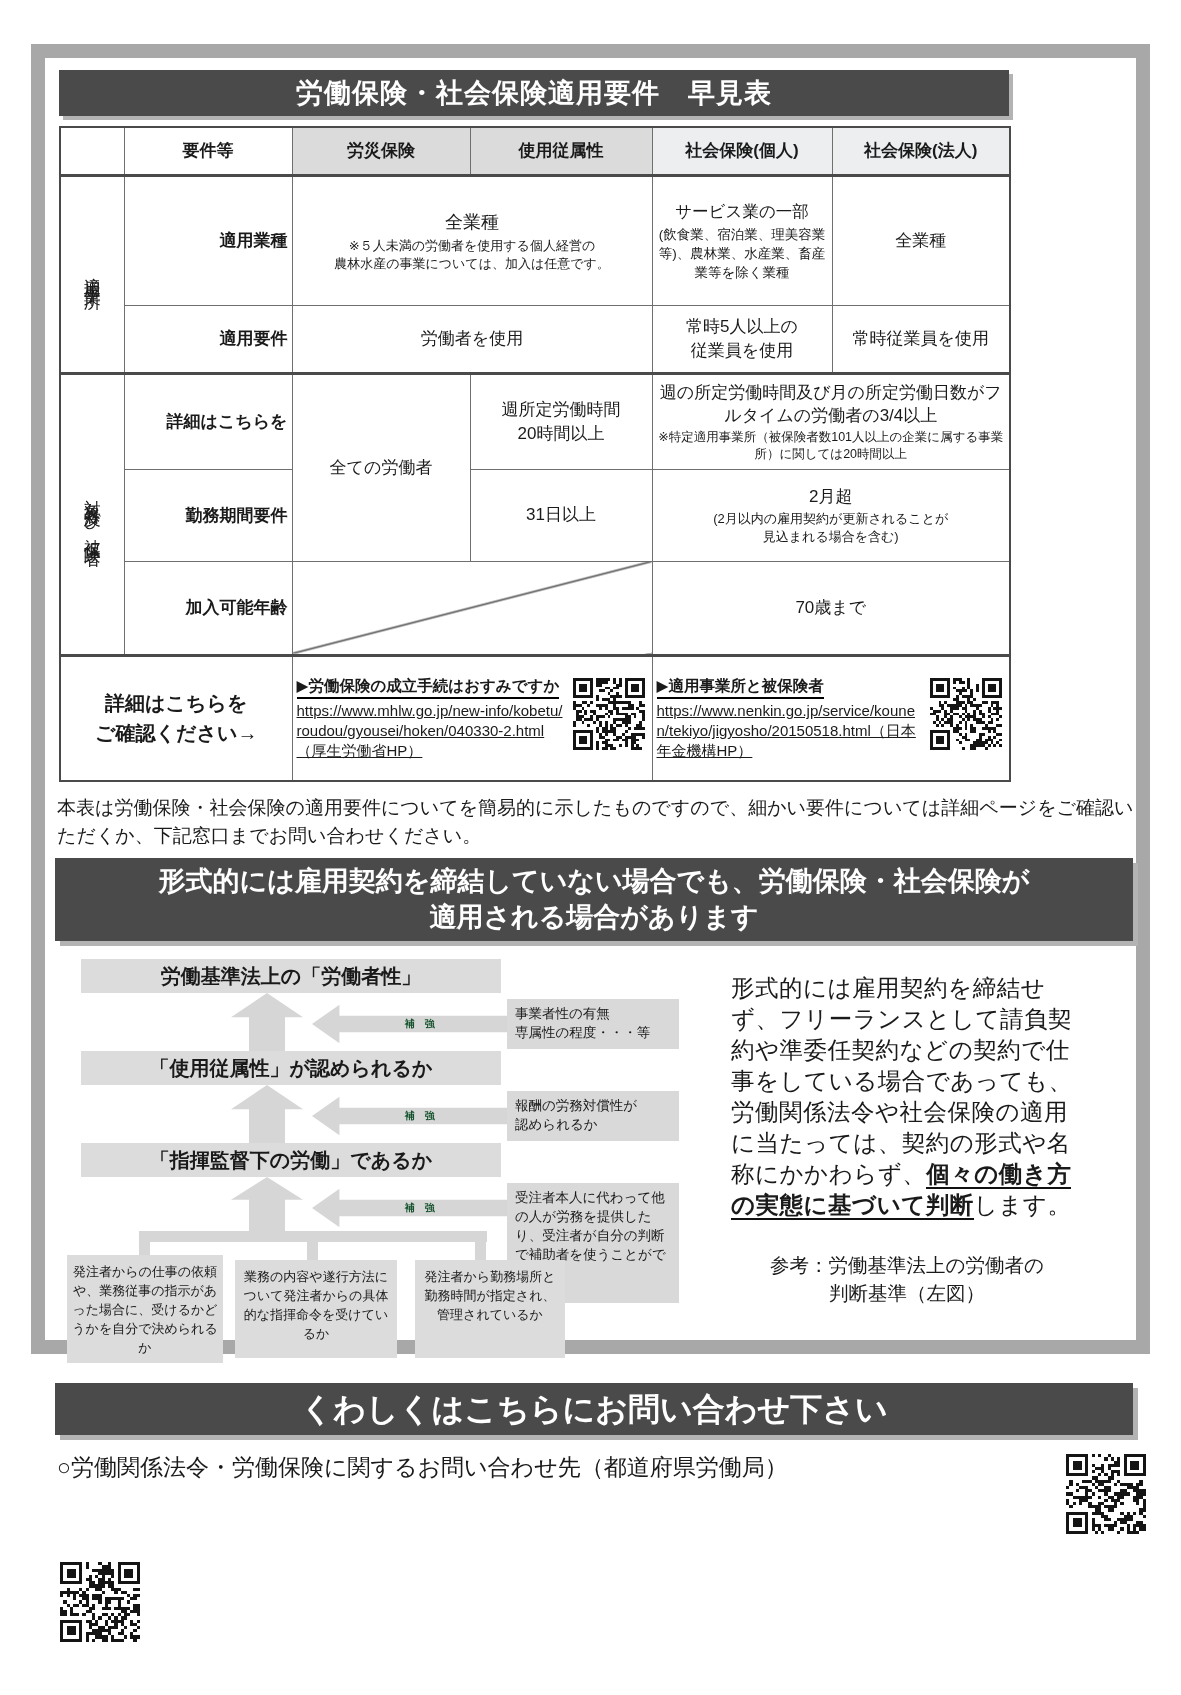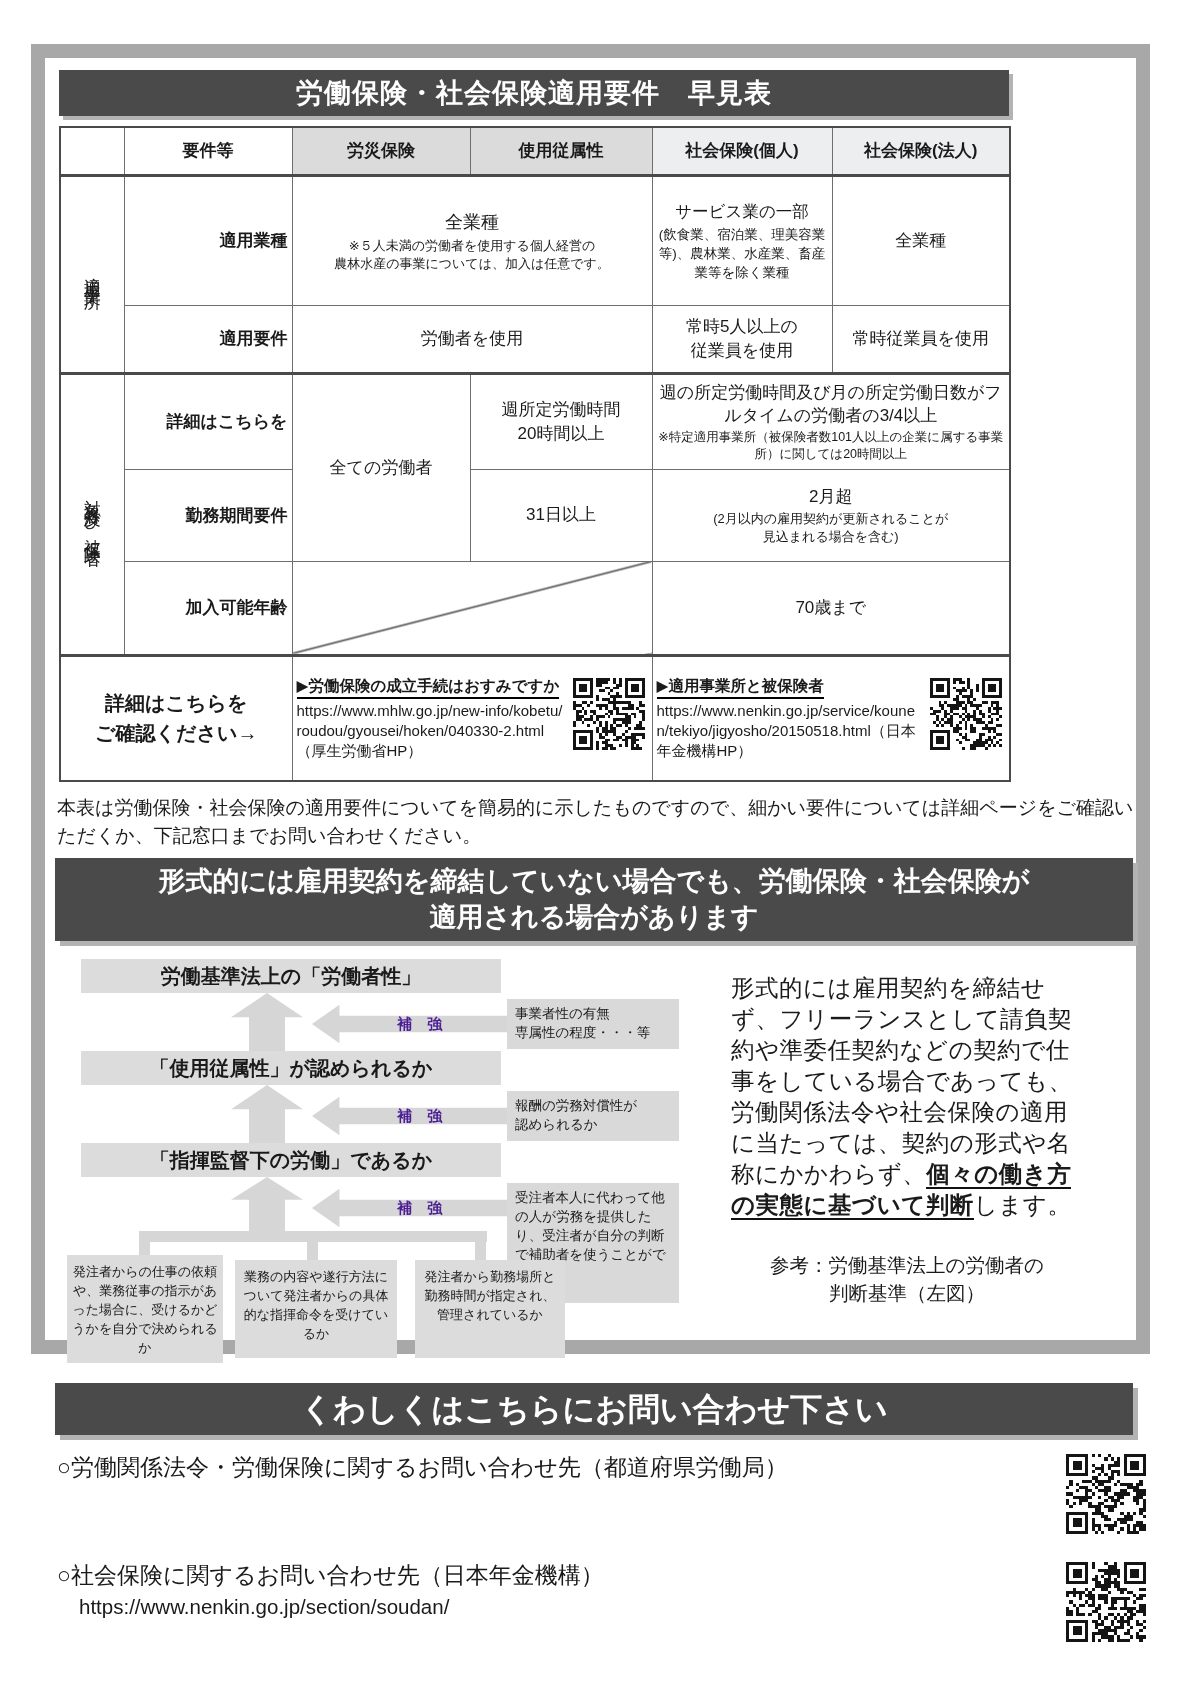--- a/index.html
+++ b/index.html
@@ -55,7 +55,7 @@
   }
   td.detail-label { font-size:20px; font-weight:bold; text-align:center; line-height:30px; }
   td.link-cell { vertical-align:top; padding:6px 5px 4px 8px; }
-  .link-flex { display:flex; gap:5px; }
+  .link-flex { display:flex; gap:5px;text-decoration:underline; }
   .link-texts { flex:1; min-width:0; }
   .link-title {
     display:inline-block; font-size:15.5px; font-weight:bold;

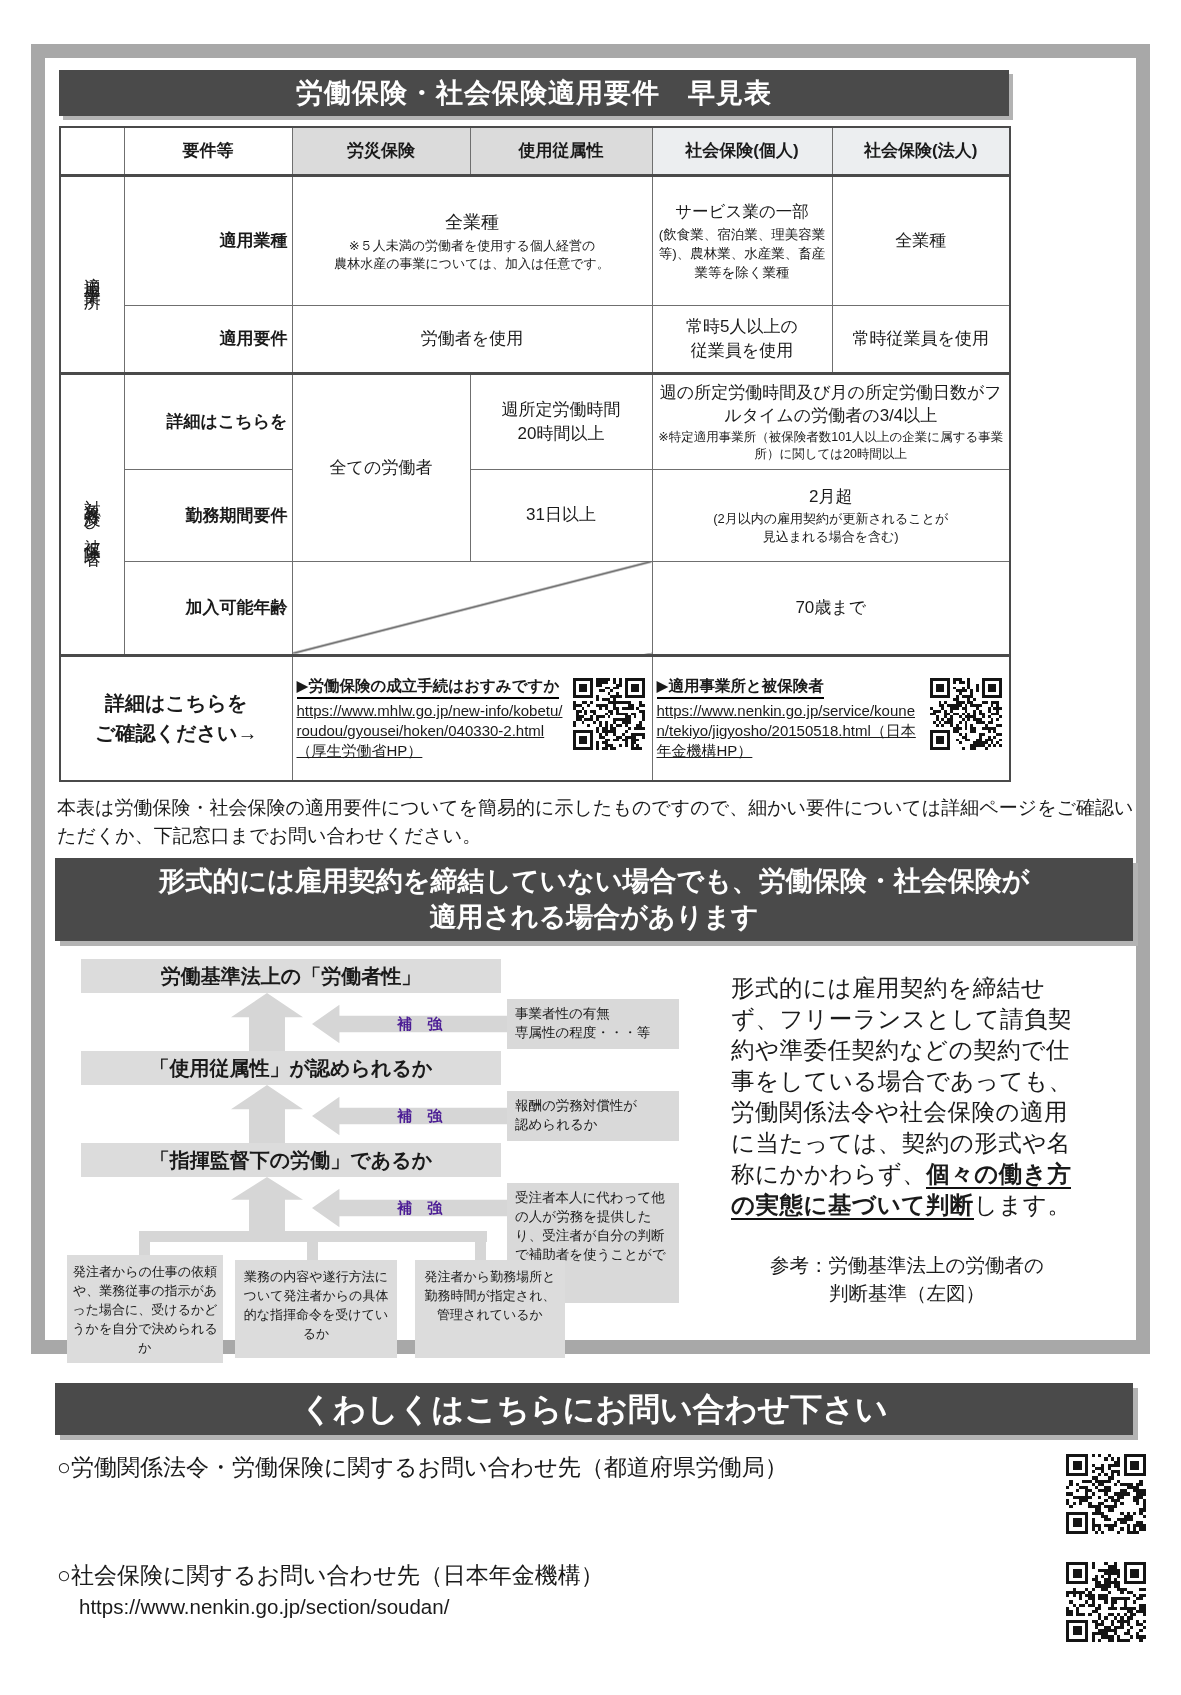--- a/index.html
+++ b/index.html
@@ -89,7 +89,7 @@
     clip-path:polygon(0 50%, 14% 6%, 14% 31%, 100% 31%, 100% 69%, 14% 69%, 14% 94%);
     display:flex; align-items:center; justify-content:center;
   }
-  .arrow-left span { font-size:15px; font-weight:bold; color:#4c1d95; padding-left:10%; }
+  .arrow-left span { font-size:10px; font-weight:bold; color:#14532d; padding-left:10%; }
   .bracket { position:absolute; background:#d6d6d6; }
   .d-bottom {
     position:absolute; background:#dcdcdc; font-size:13px; line-height:19px;

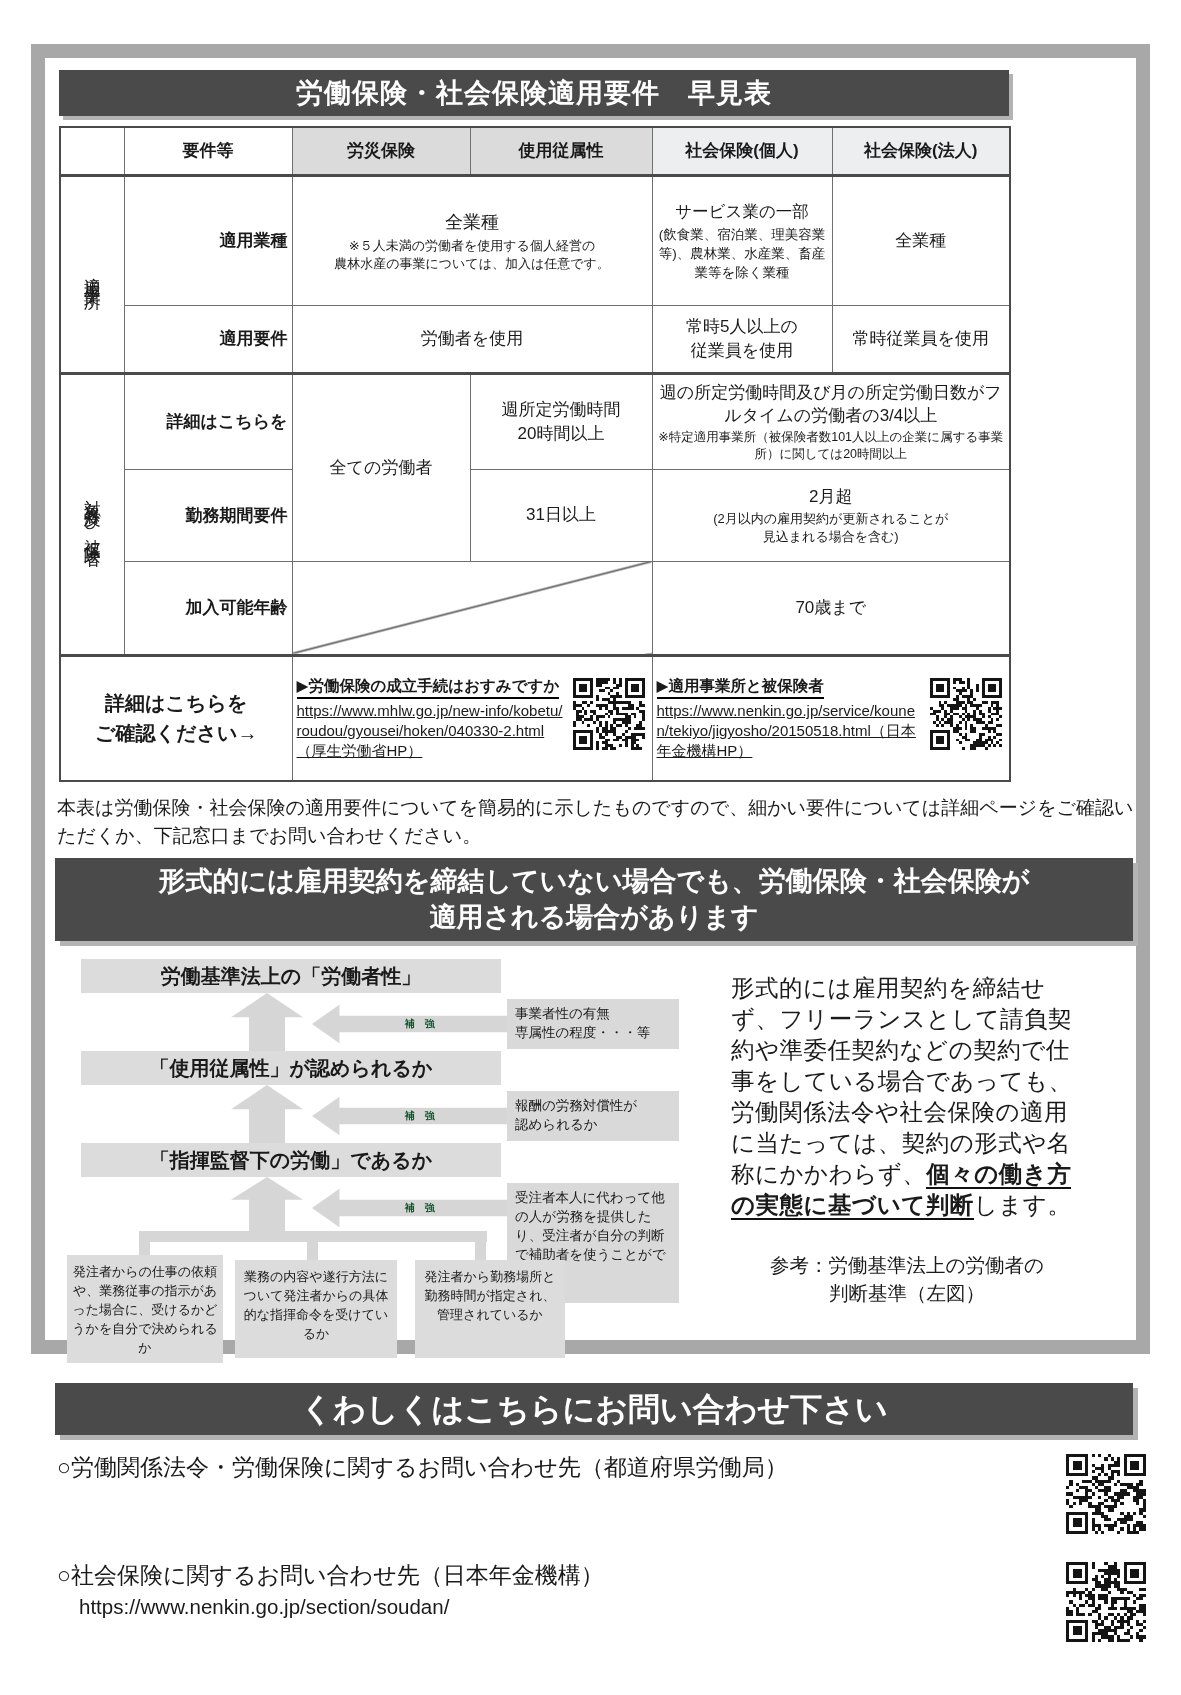--- a/index.html
+++ b/index.html
@@ -892,10 +892,6 @@
       </div>
   </div>
   <div class="contact-row">
-    <div>
-      <div class="c-title">○社会保険に関するお問い合わせ先（日本年金機構）</div>
-      <div class="c-url">https://www.nenkin.go.jp/section/soudan/</div>
-    </div>
     <div class="qr qr-86">
         <svg viewBox="-1 -1 27 27" shape-rendering="crispEdges" style="width:100%;height:100%;display:block">
           <rect x="-1" y="-1" width="27" height="27" fill="#fff"></rect>

